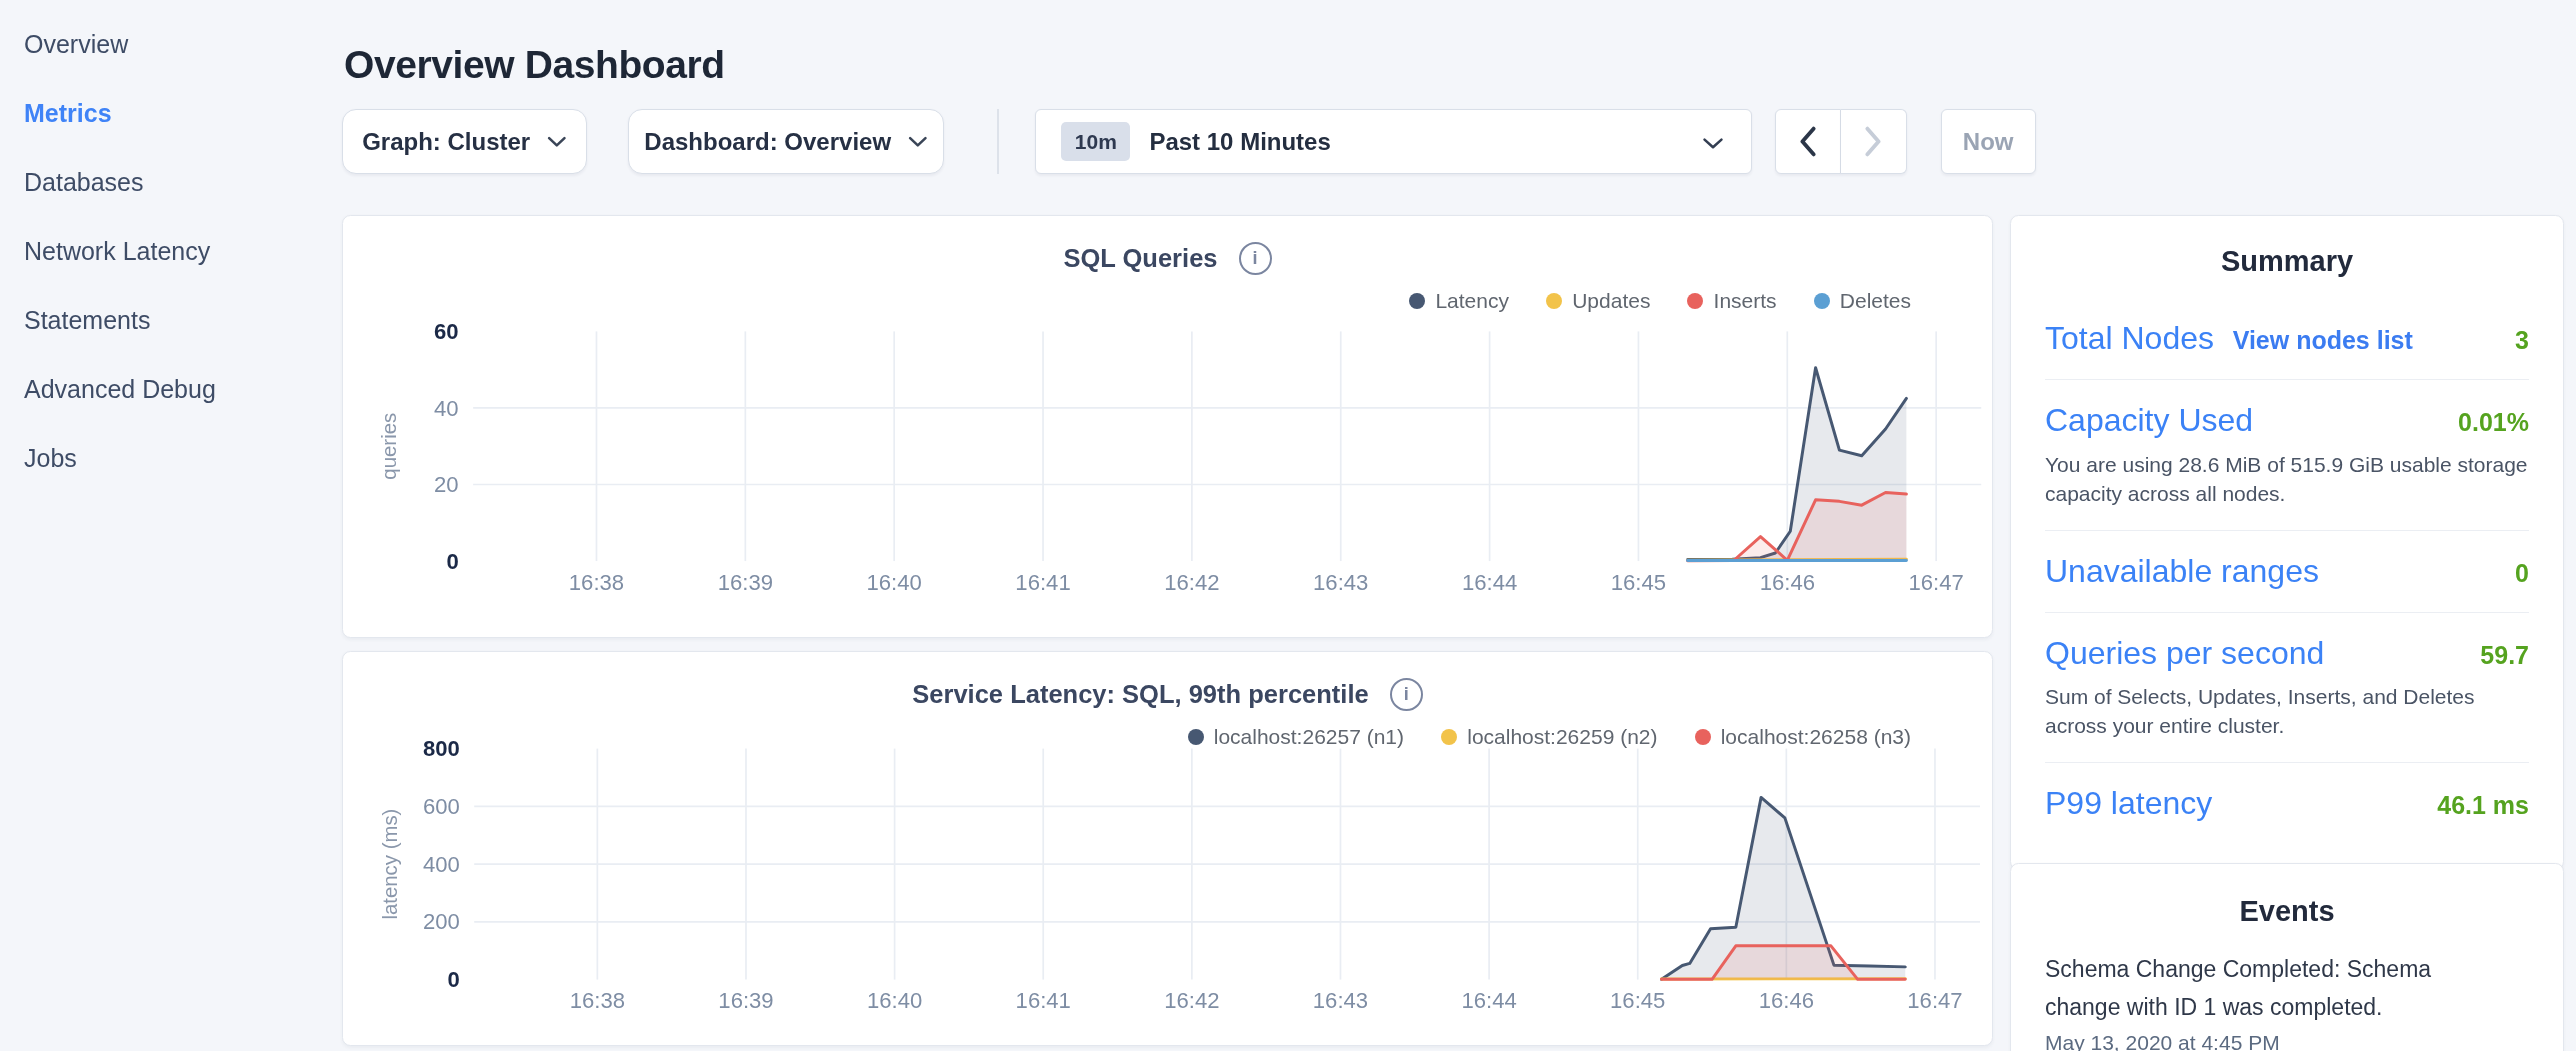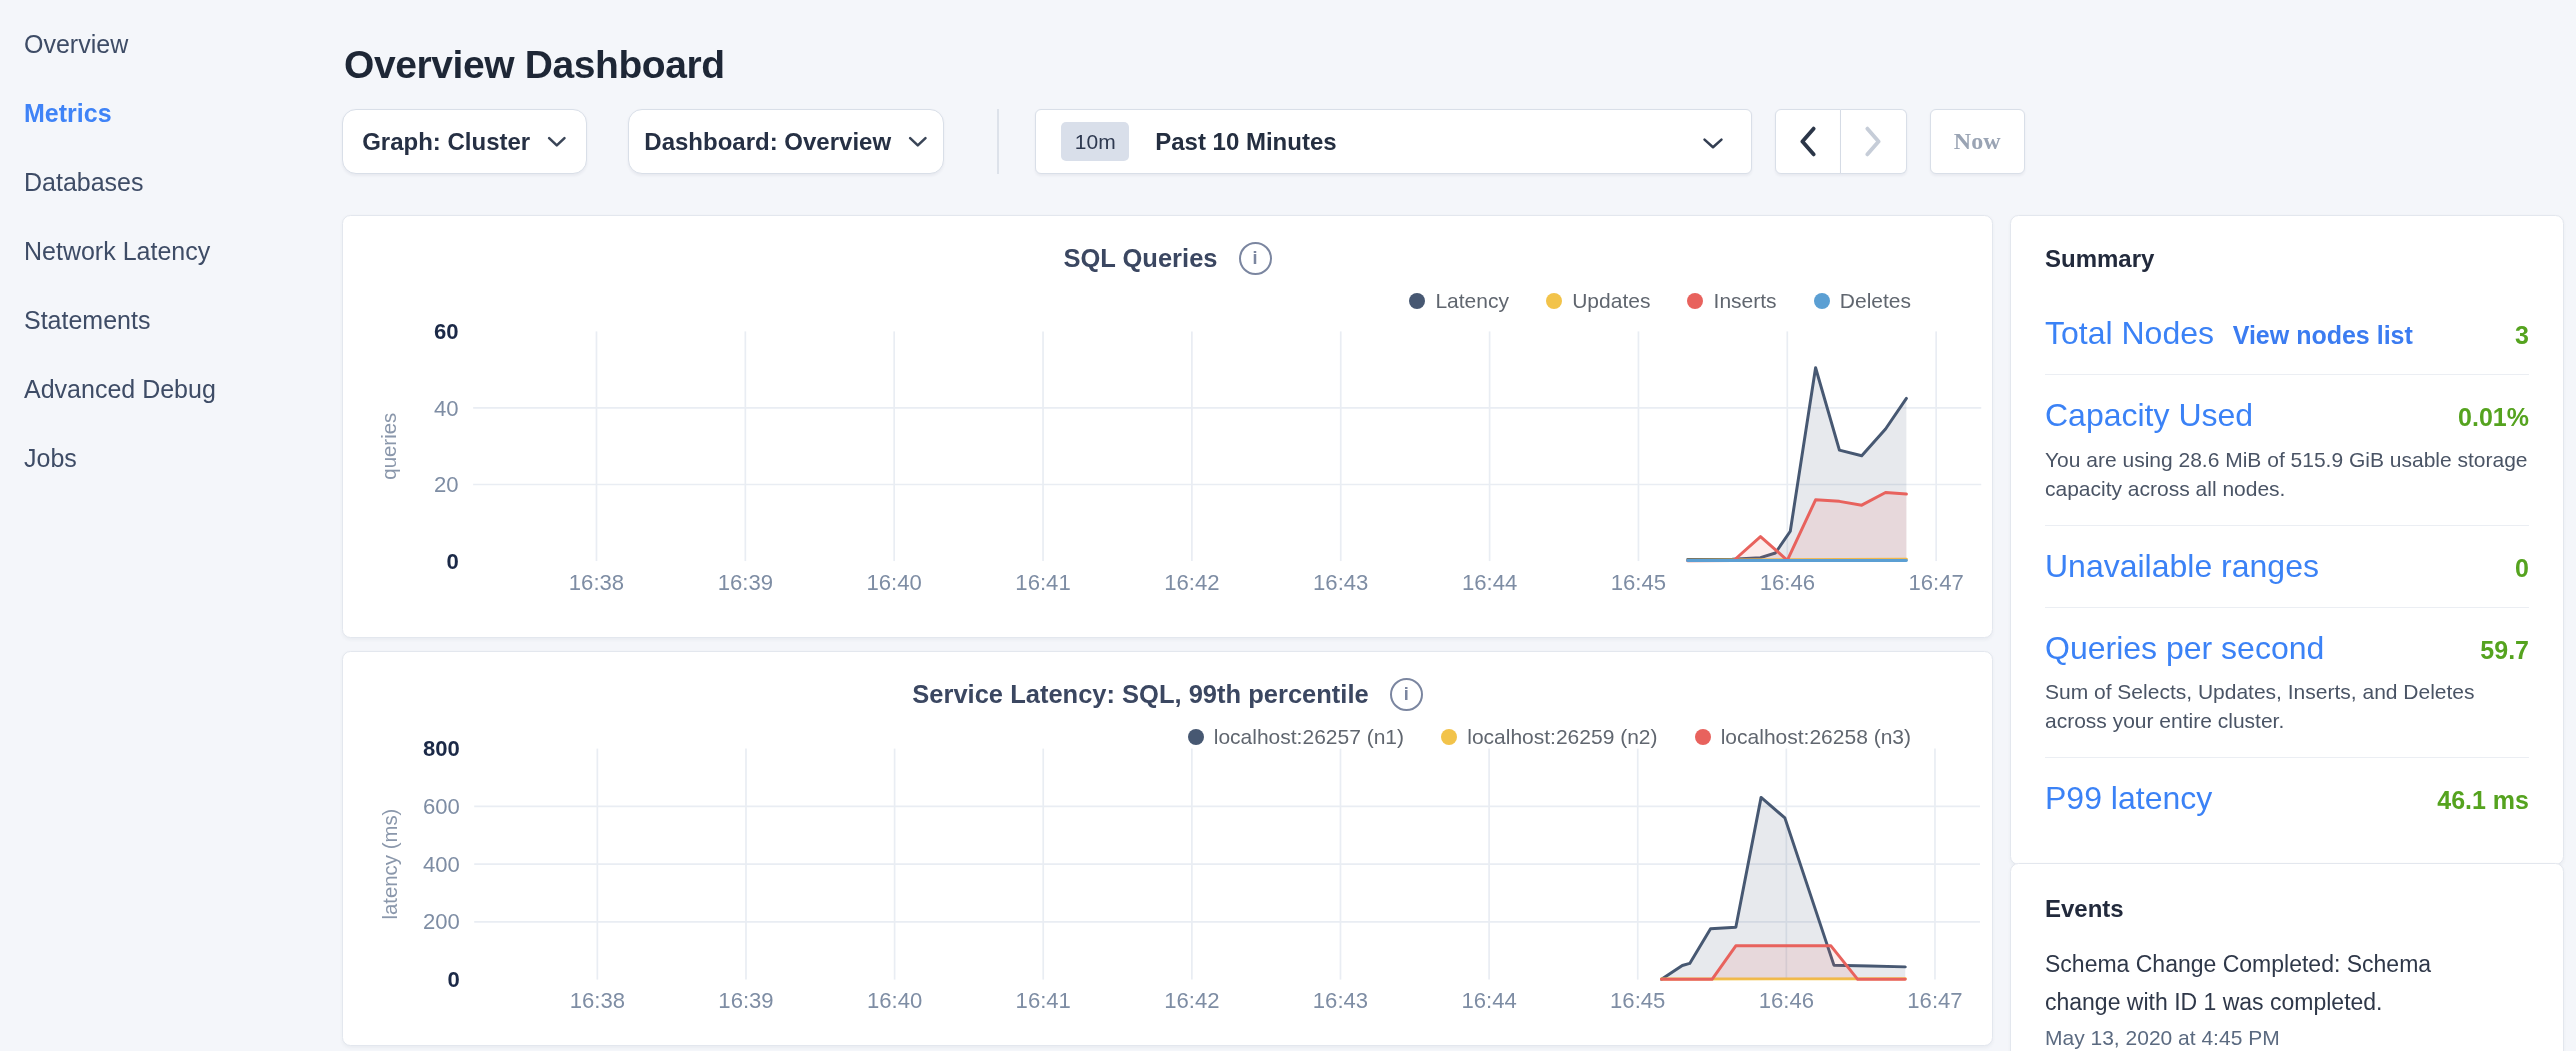--- a/index.html
+++ b/index.html
@@ -24,7 +24,7 @@
   #dd-dashboard{width:316px; margin-left:41px;}
   .vdivider{width:1.7px; background:#dde2ea; margin-left:53px;}
   .time-selector{width:717px; margin-left:36px; justify-content:flex-start; padding:0 25.5px; position:relative;}
-  .time-badge{background:#d9dfea; border-radius:5.1px; padding:7.7px 13.6px; font-size:21px; font-weight:400; color:#2e3950; margin-right:26px;}
+  .time-badge{background:#d9dfea; border-radius:5.1px; padding:7.7px 13.6px; font-size:21px; font-weight:700; color:#2e3950; margin-right:19px;}
   .time-label{font-size:24px; font-weight:700; color:#242e40;}
   .time-chevron{position:absolute; right:27px; top:27px;}
   .arrow-group{display:flex; margin-left:23px;}

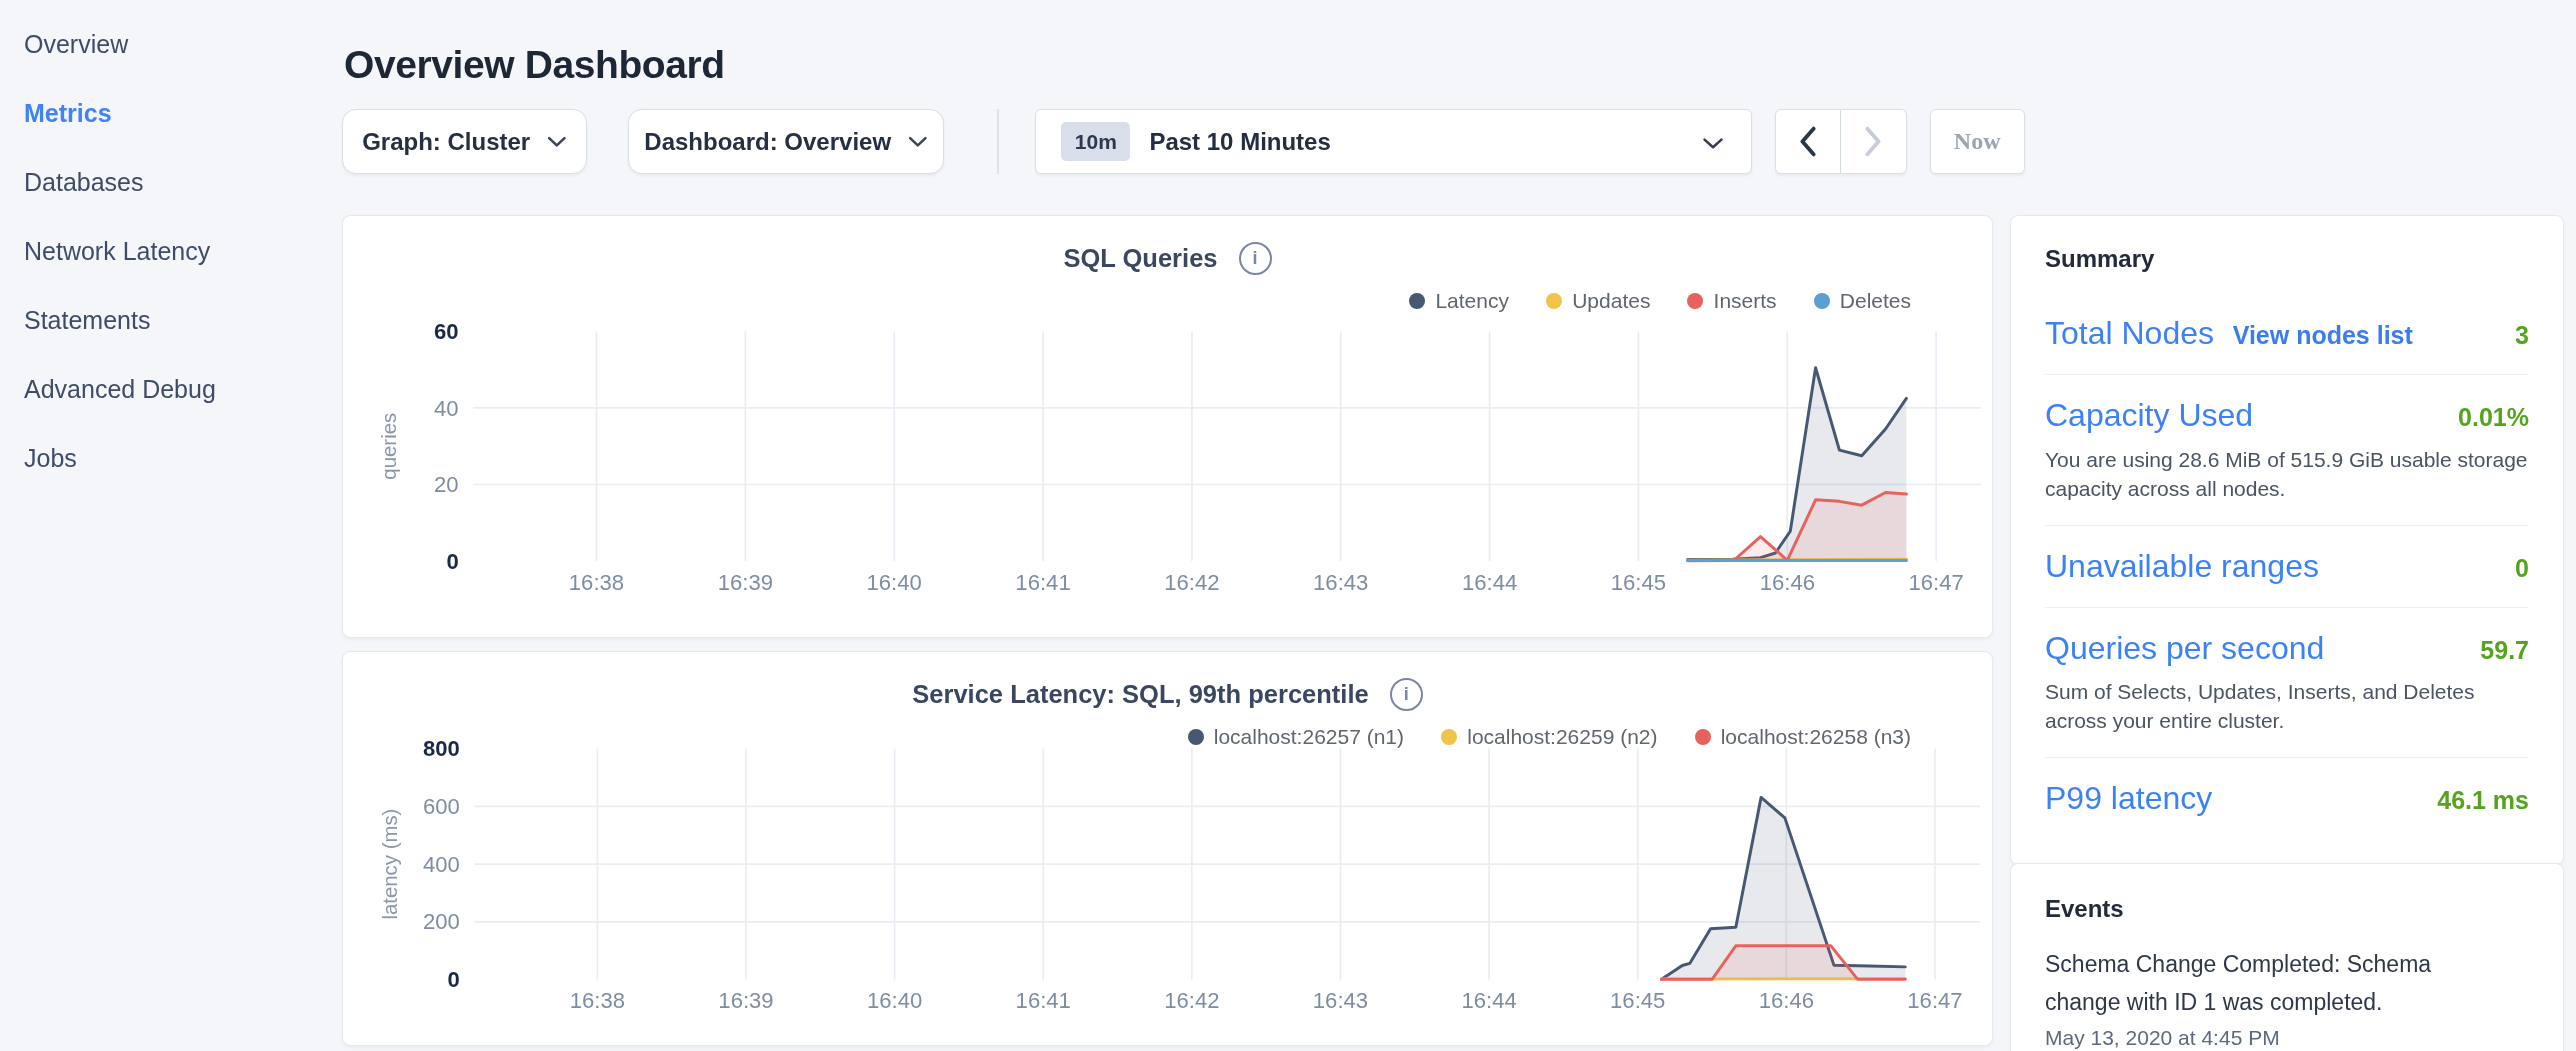--- a/index.html
+++ b/index.html
@@ -31,7 +31,7 @@
   .arrow-btn{width:66px;}
   .arrow-btn.left{border-radius:6px 0 0 6px;}
   .arrow-btn.right{border-radius:0 6px 6px 0; border-left:none;}
-  .now-btn{width:95px; margin-left:23px; color:#9aa4b4;font-family:Liberation Serif, serif;}
+  .now-btn{width:95px; margin-left:34px; color:#9aa4b4;}
 
   
   .card{position:absolute; background:#fff; border:1.3px solid #e3e7ee; border-radius:8.5px;

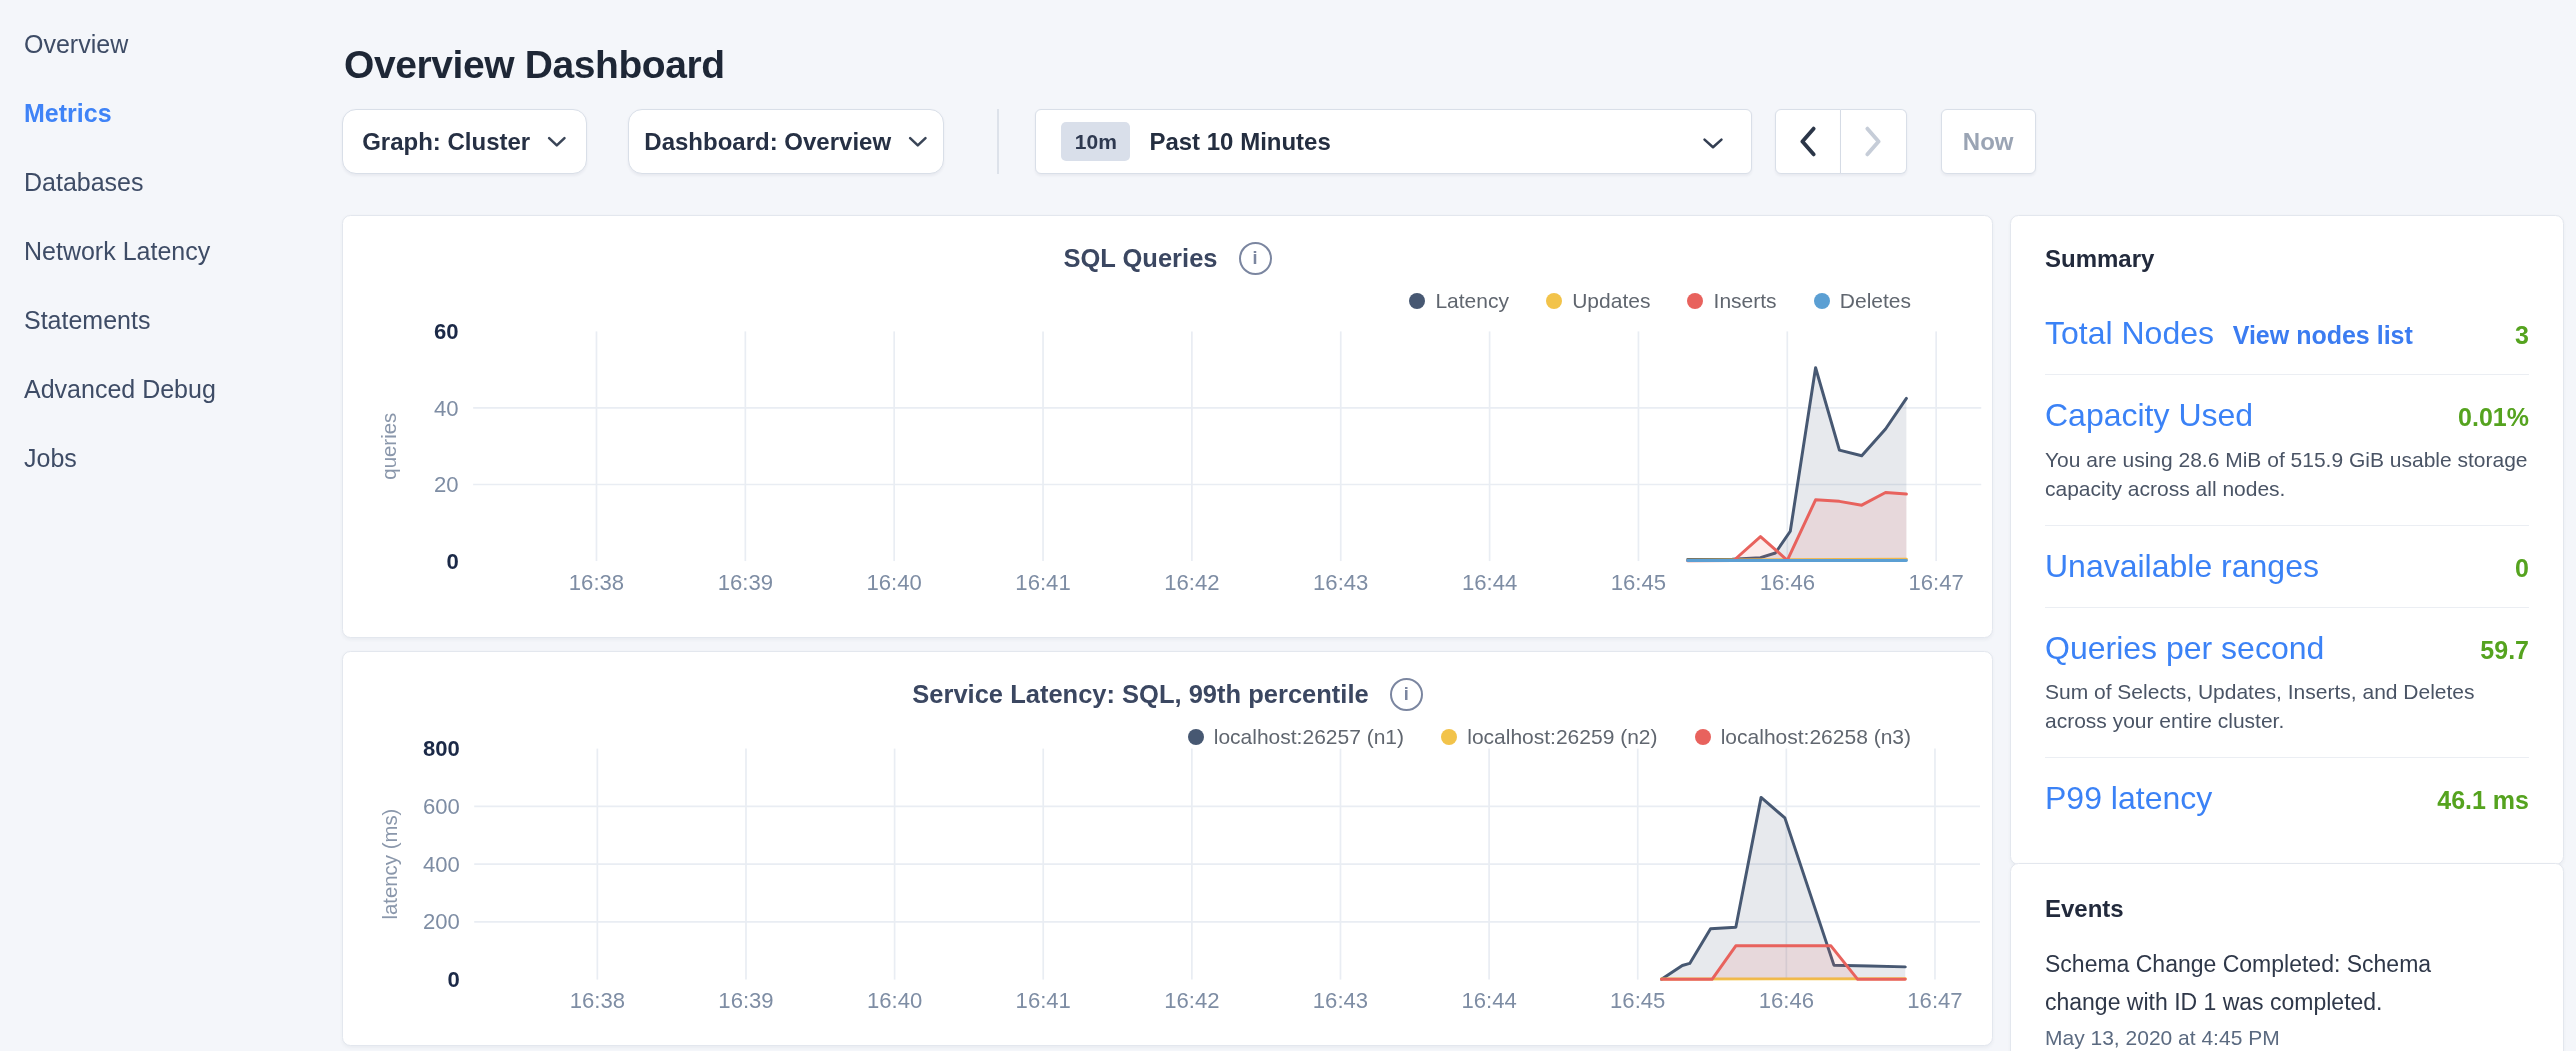--- a/index.html
+++ b/index.html
@@ -53,7 +53,7 @@
   #chart-svg-1{top:83px;}
 
   
-  .panel-title{text-align:left; font-size:24px; font-weight:700; color:#222a3c; margin:0 0 20.4px 0;}
+  .panel-title{text-align:center; font-size:29px; font-weight:700; color:#222a3c; margin:0 0 20.4px 0;}
   .srow{padding:22px 0;}
   .srow + .srow{border-top:1.3px solid #ebeef3;}
   .srow-head{display:flex; align-items:baseline;}

